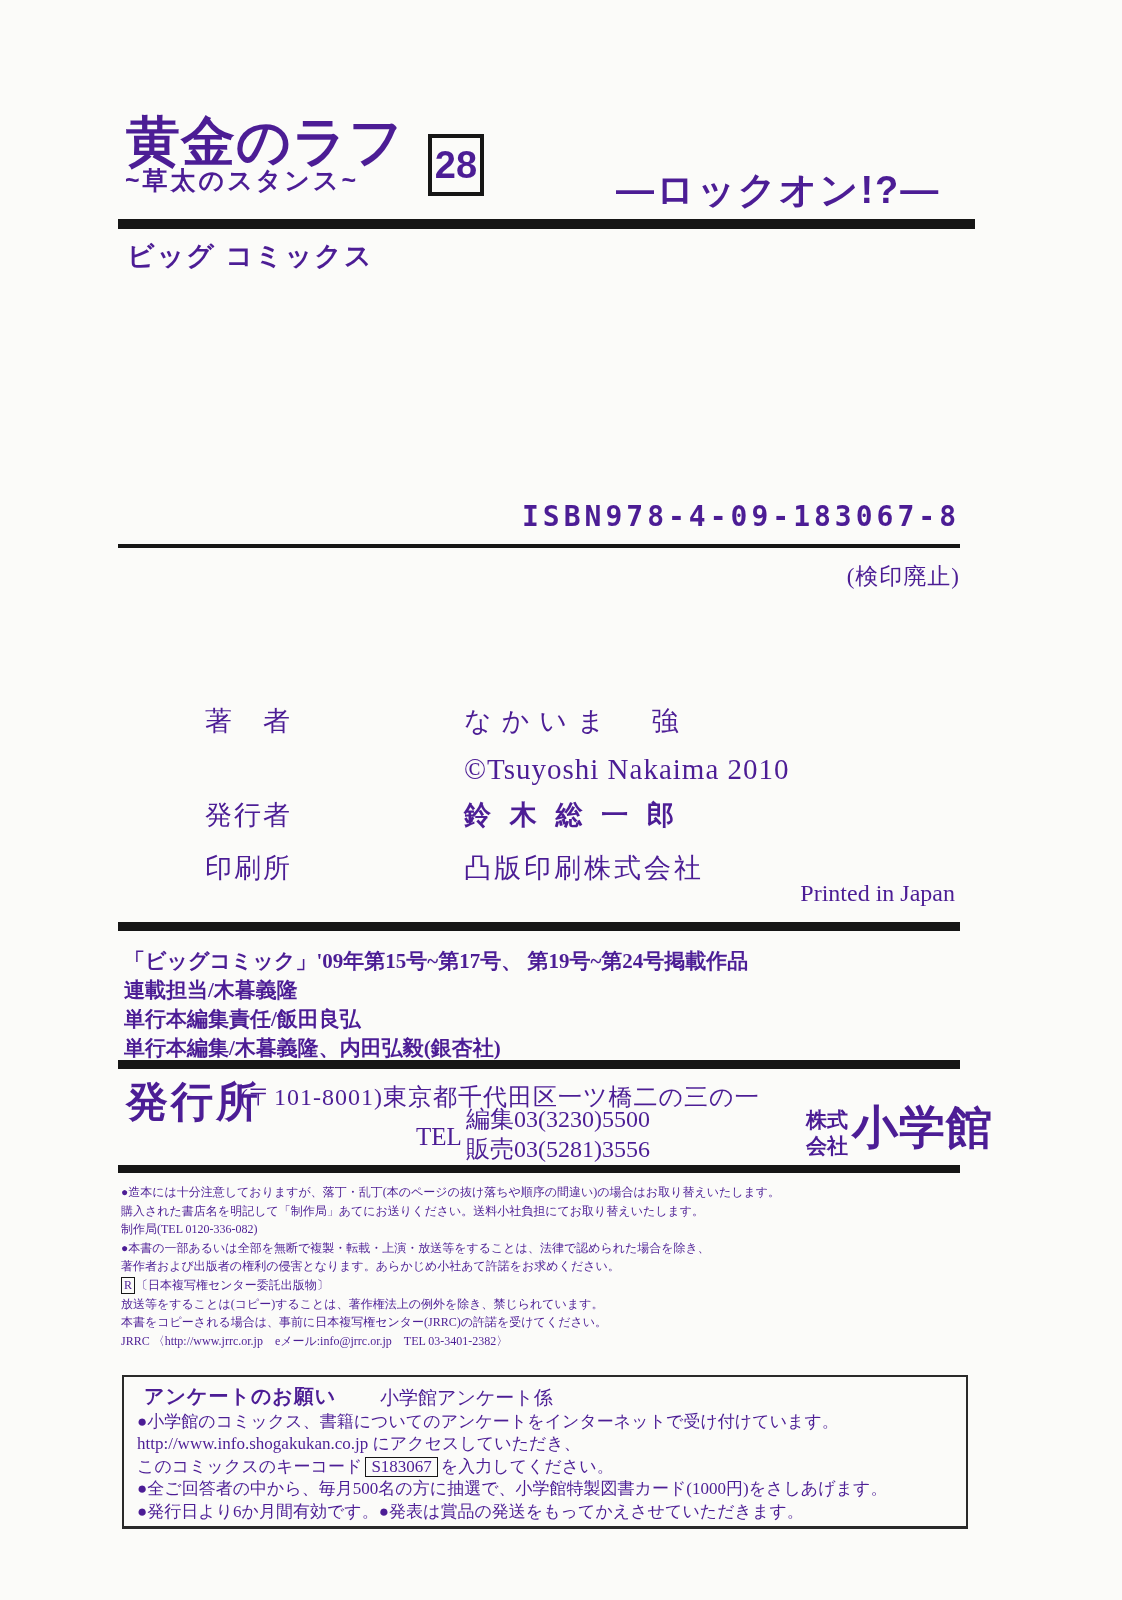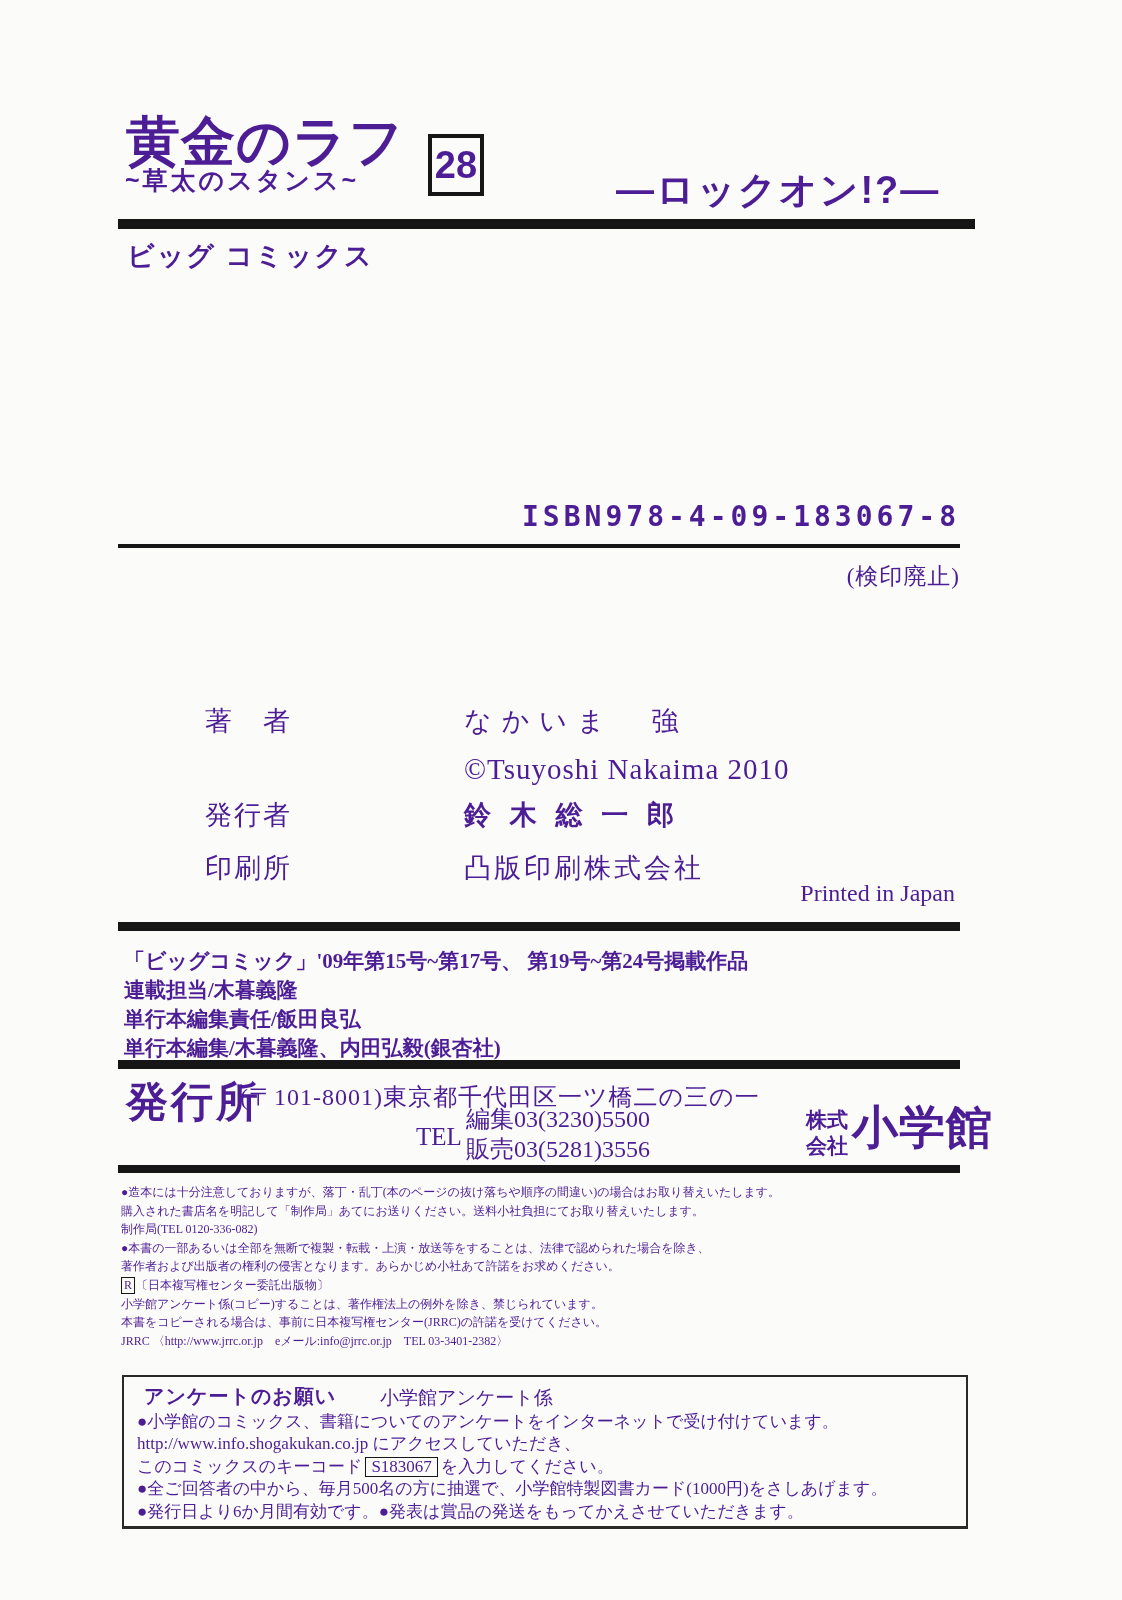--- a/index.html
+++ b/index.html
@@ -133,7 +133,7 @@
     <div>●本書の一部あるいは全部を無断で複製・転載・上演・放送等をすることは、法律で認められた場合を除き、</div>
     <div>著作者および出版者の権利の侵害となります。あらかじめ小社あて許諾をお求めください。</div>
     <div><span class="r-box">R</span><span>〔日本複写権センター委託出版物〕</span></div>
-    <div>小学館アンケート係(コピー)することは、著作権法上の例外を除き、禁じられています。</div>
+    <div>放送等をすることは(コピー)することは、著作権法上の例外を除き、禁じられています。</div>
     <div>本書をコピーされる場合は、事前に日本複写権センター(JRRC)の許諾を受けてください。</div>
     <div>JRRC 〈http://www.jrrc.or.jp　eメール:info@jrrc.or.jp　TEL 03-3401-2382〉</div>
   </div>

